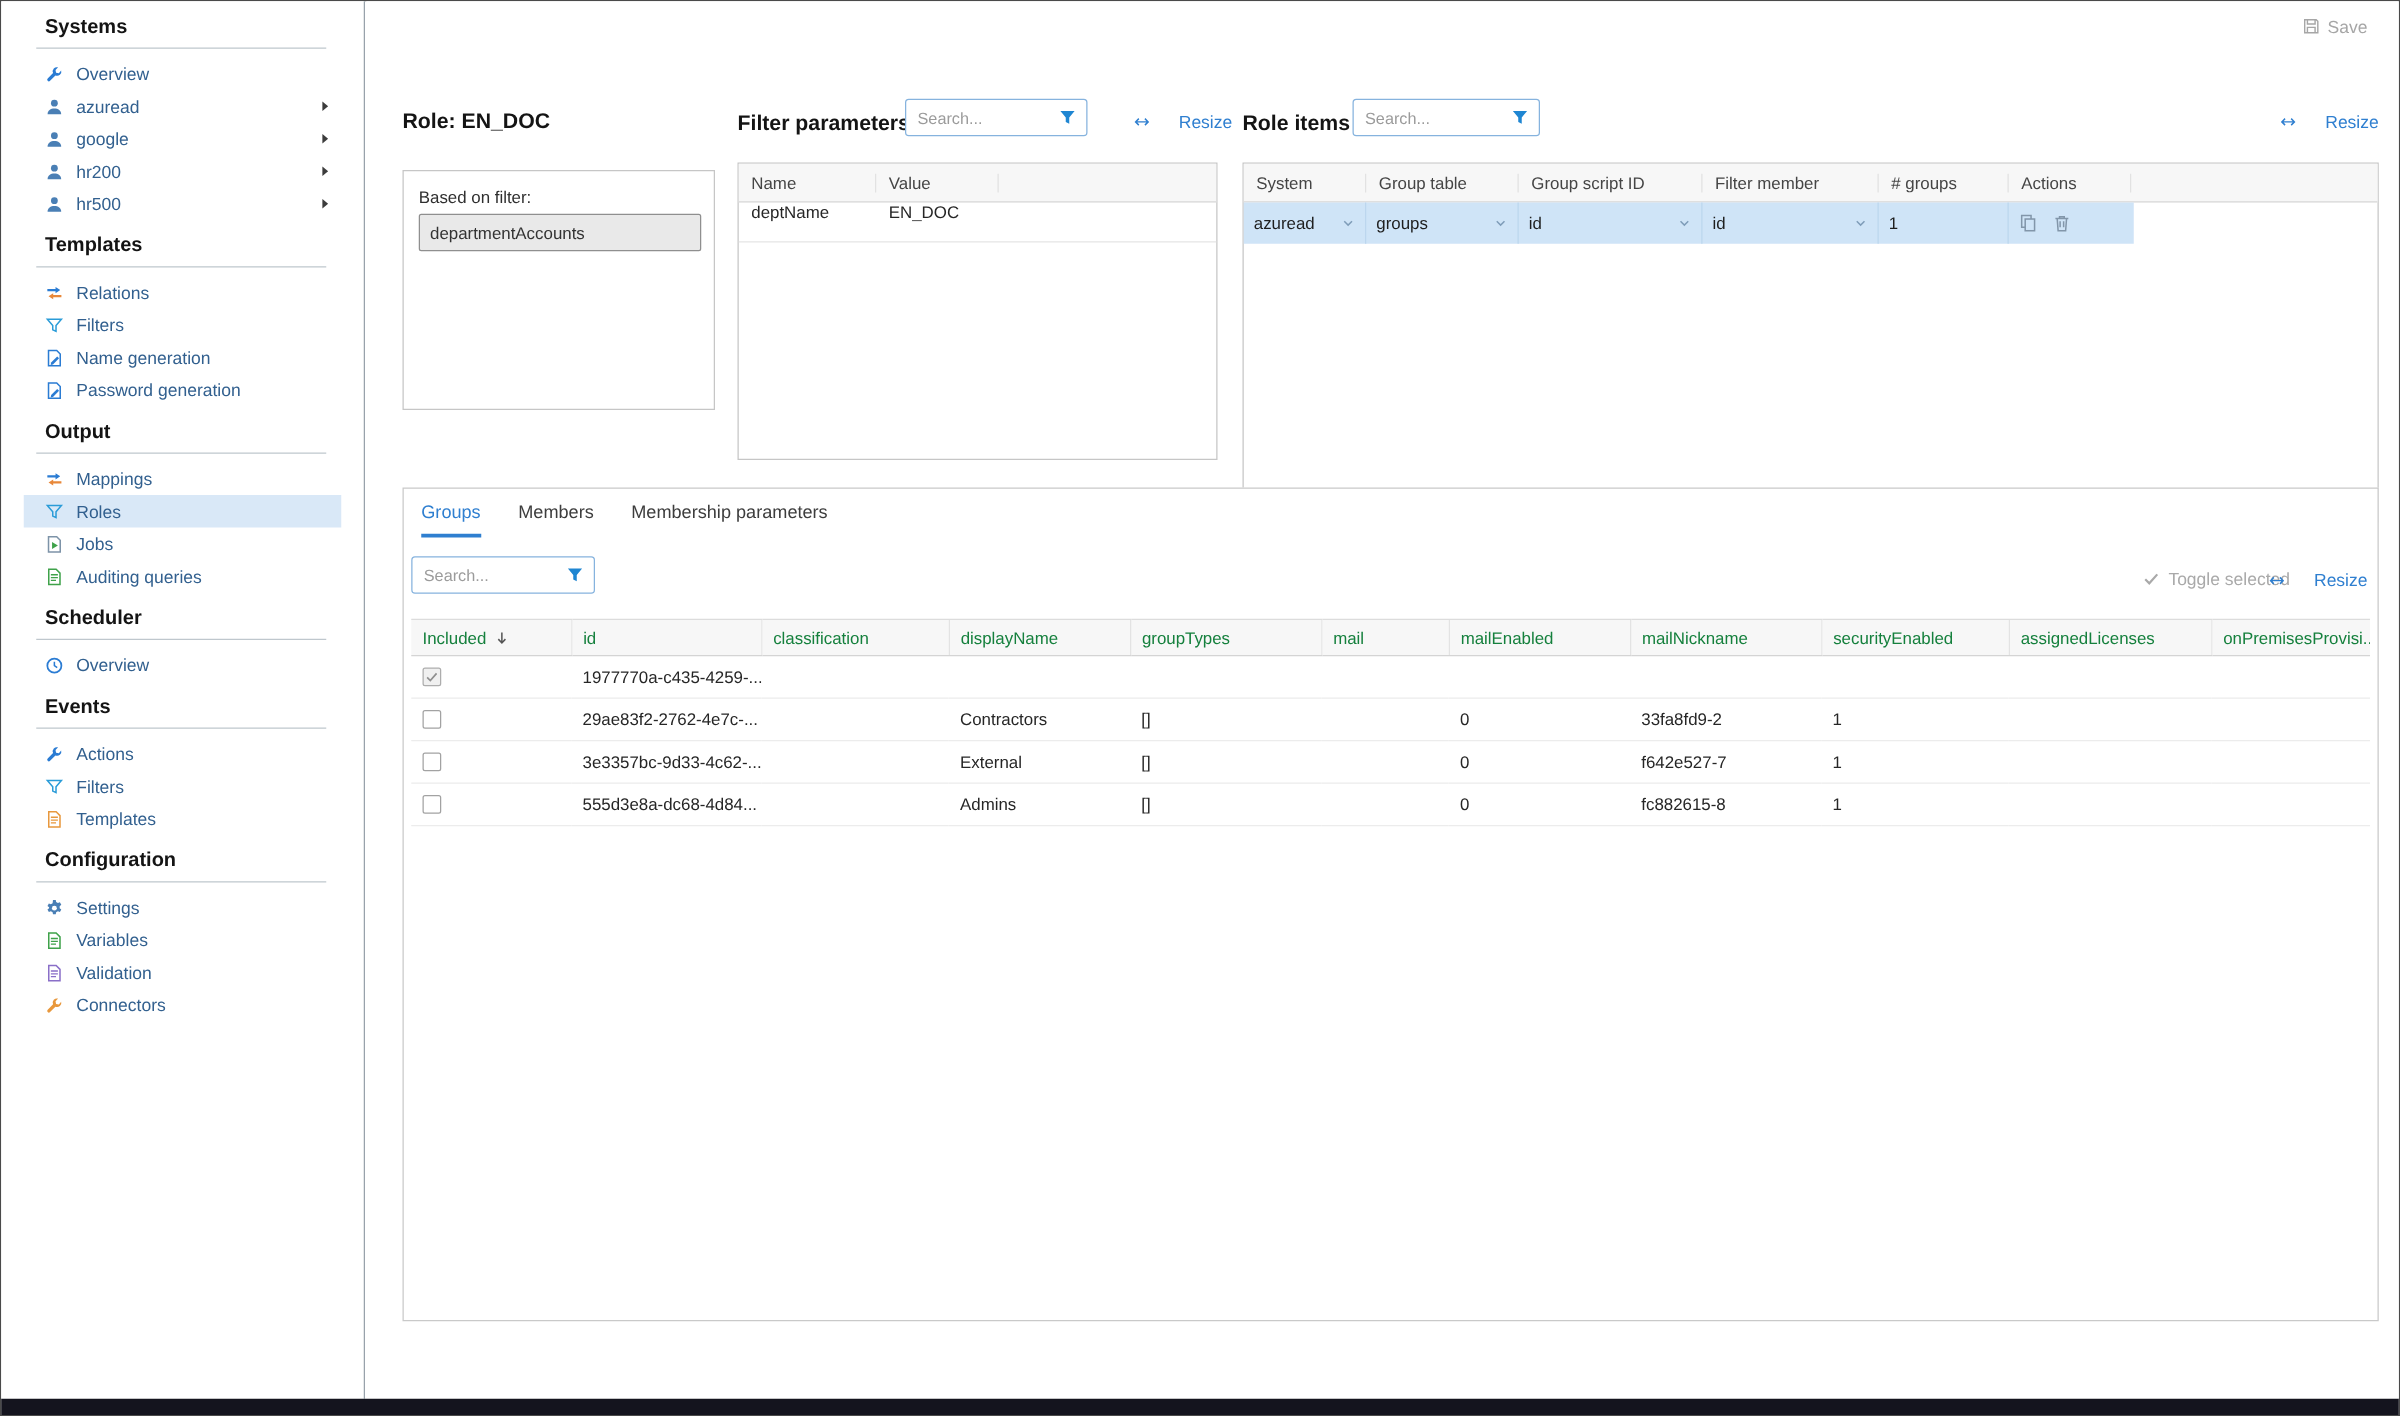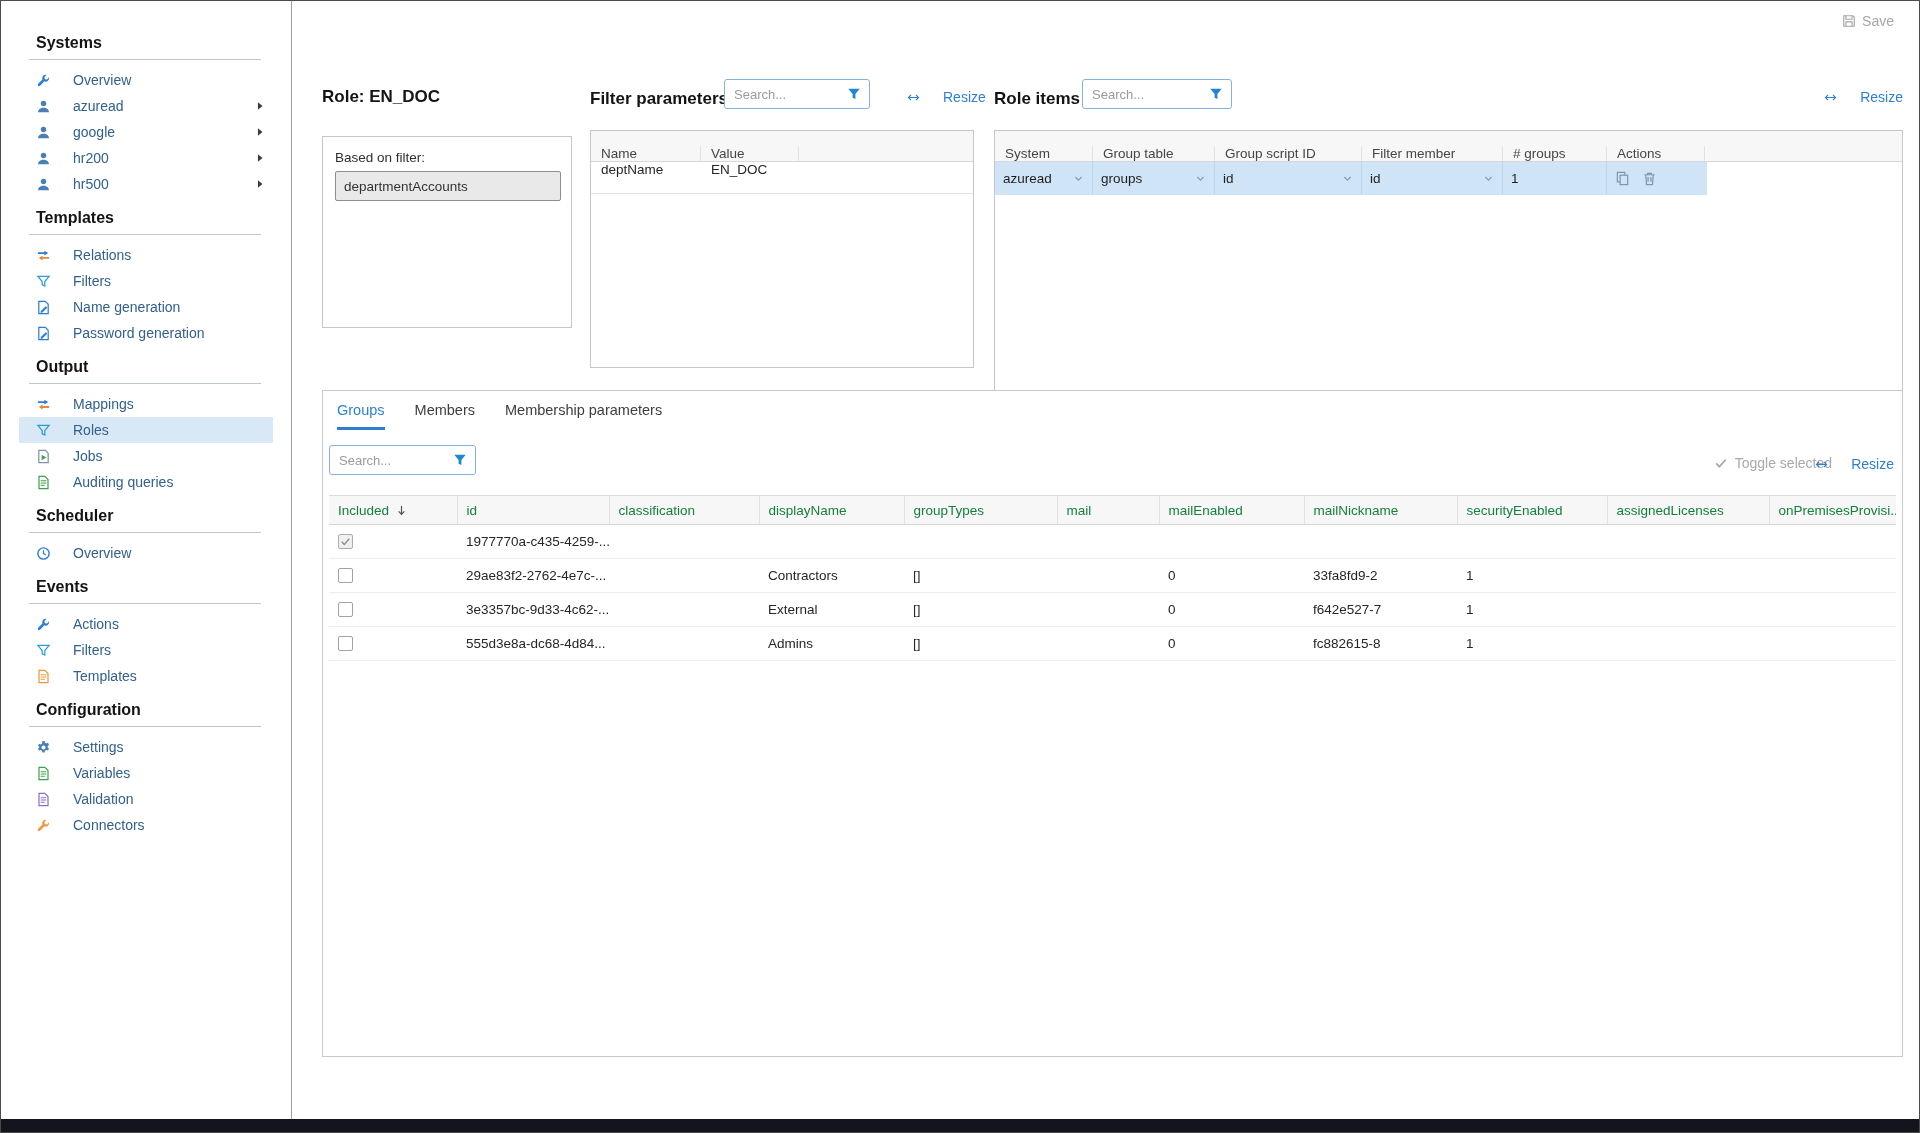--- a/index.html
+++ b/index.html
@@ -15,7 +15,7 @@
   .c-green{color:#3fa24a}.c-orange{color:#e8983d}.c-purple{color:#8a6fc8}
 
   
-  .sidebar{position:absolute;left:0;top:0;bottom:13px;width:291px;border-right:1px solid #98a2ab;background:#fff;padding-top:21px;overflow:hidden;z-index:2}
+  .sidebar{position:absolute;left:0;top:0;bottom:13px;width:291px;border-right:1px solid #98a2ab;background:#fff;padding-top:0;overflow:hidden;z-index:2}
   .side-title{font-size:16px;font-weight:700;color:#141414;padding:12px 0 7px 35px}
   .side-rule{border:none;border-top:1px solid #bfc7cd;margin:0 30px 7px 28px}
   .side-item{display:flex;align-items:center;gap:22px;margin:0 18px;padding:5px 8px 5px 17px;font-size:14px;color:#32608f;cursor:default}

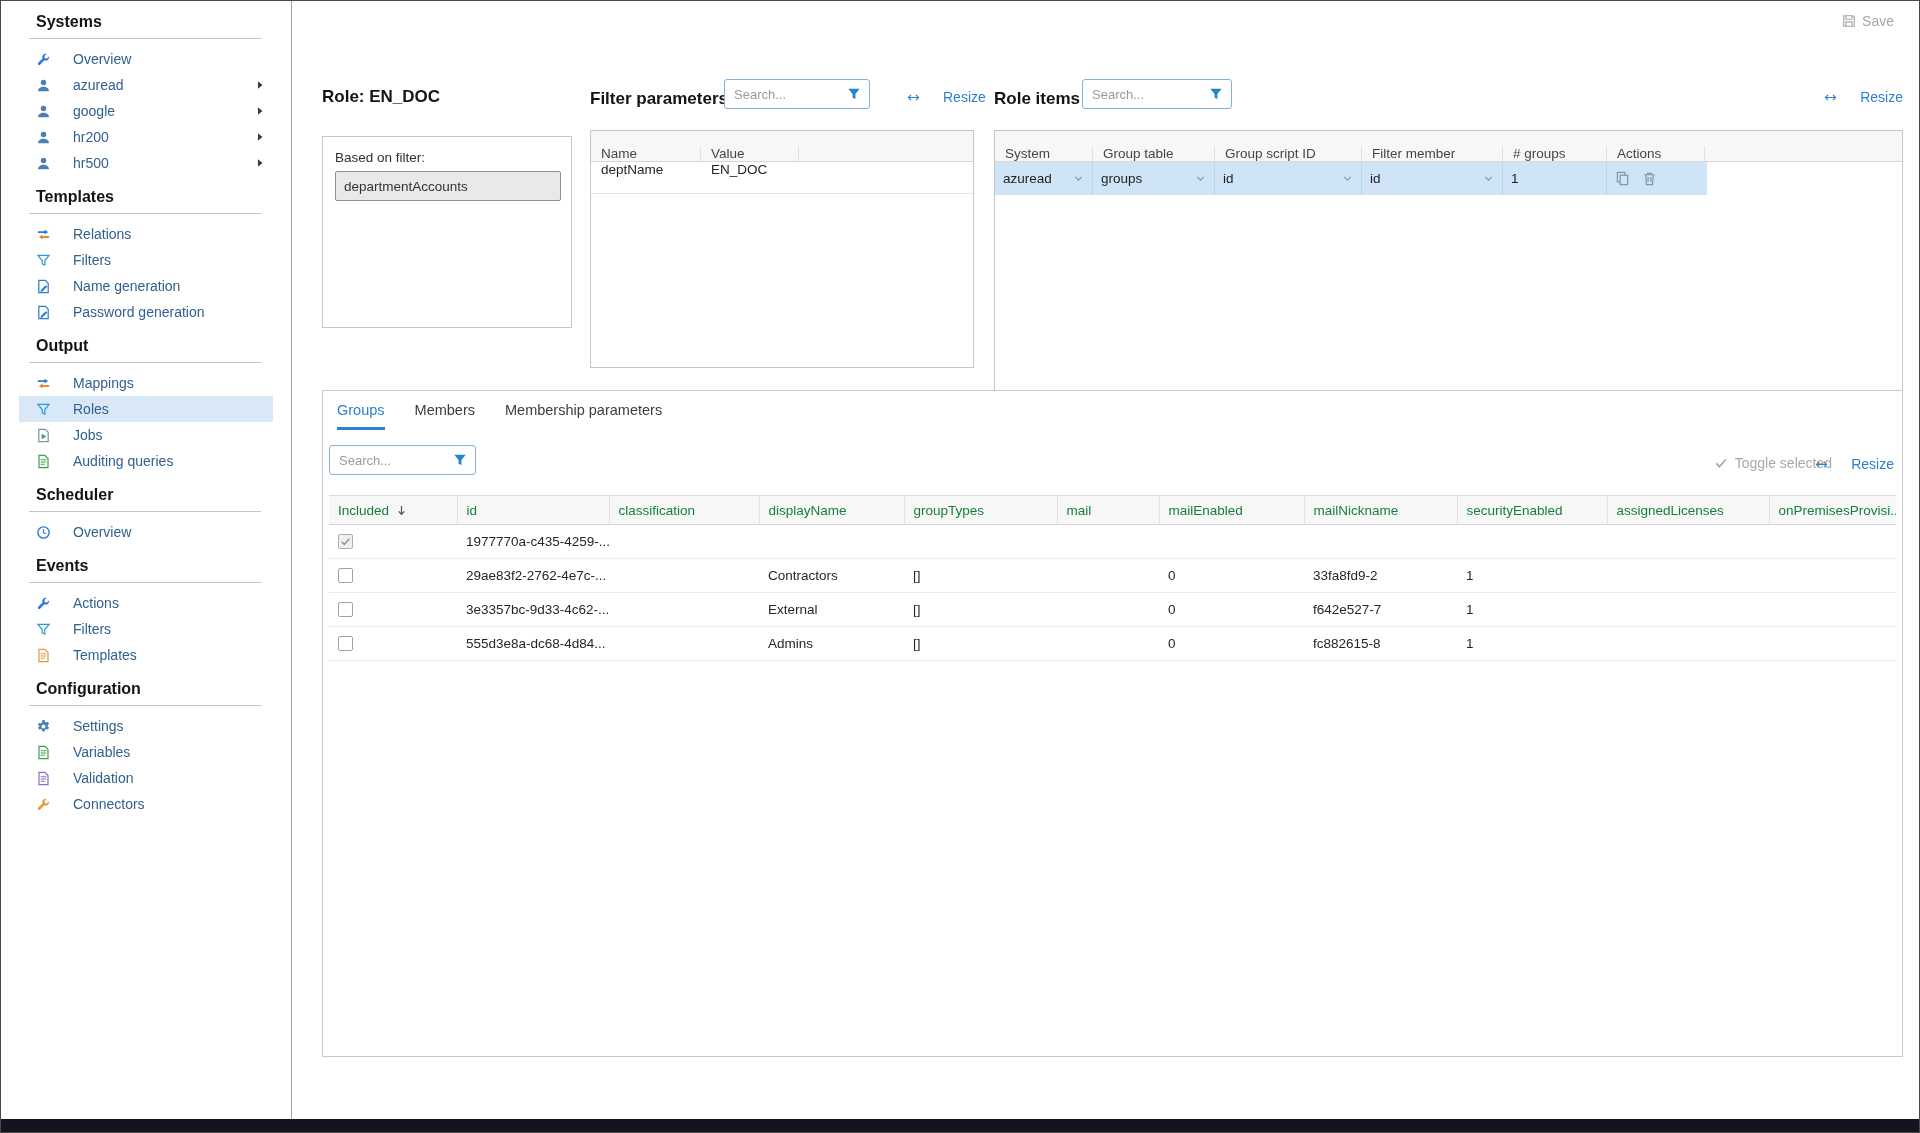--- a/index.html
+++ b/index.html
@@ -18,7 +18,7 @@
   .sidebar{position:absolute;left:0;top:0;bottom:13px;width:291px;border-right:1px solid #98a2ab;background:#fff;padding-top:0;overflow:hidden;z-index:2}
   .side-title{font-size:16px;font-weight:700;color:#141414;padding:12px 0 7px 35px}
   .side-rule{border:none;border-top:1px solid #bfc7cd;margin:0 30px 7px 28px}
-  .side-item{display:flex;align-items:center;gap:22px;margin:0 18px;padding:5px 8px 5px 17px;font-size:14px;color:#32608f;cursor:default}
+  .side-item{display:flex;align-items:center;gap:10px;margin:0 18px;padding:5px 8px 5px 17px;font-size:14px;color:#32608f;cursor:default}
   .side-item.selected{background:#d9e8f7}
   .side-label{white-space:nowrap}
   .chev{margin-left:auto;display:flex;color:#3c3c3c}

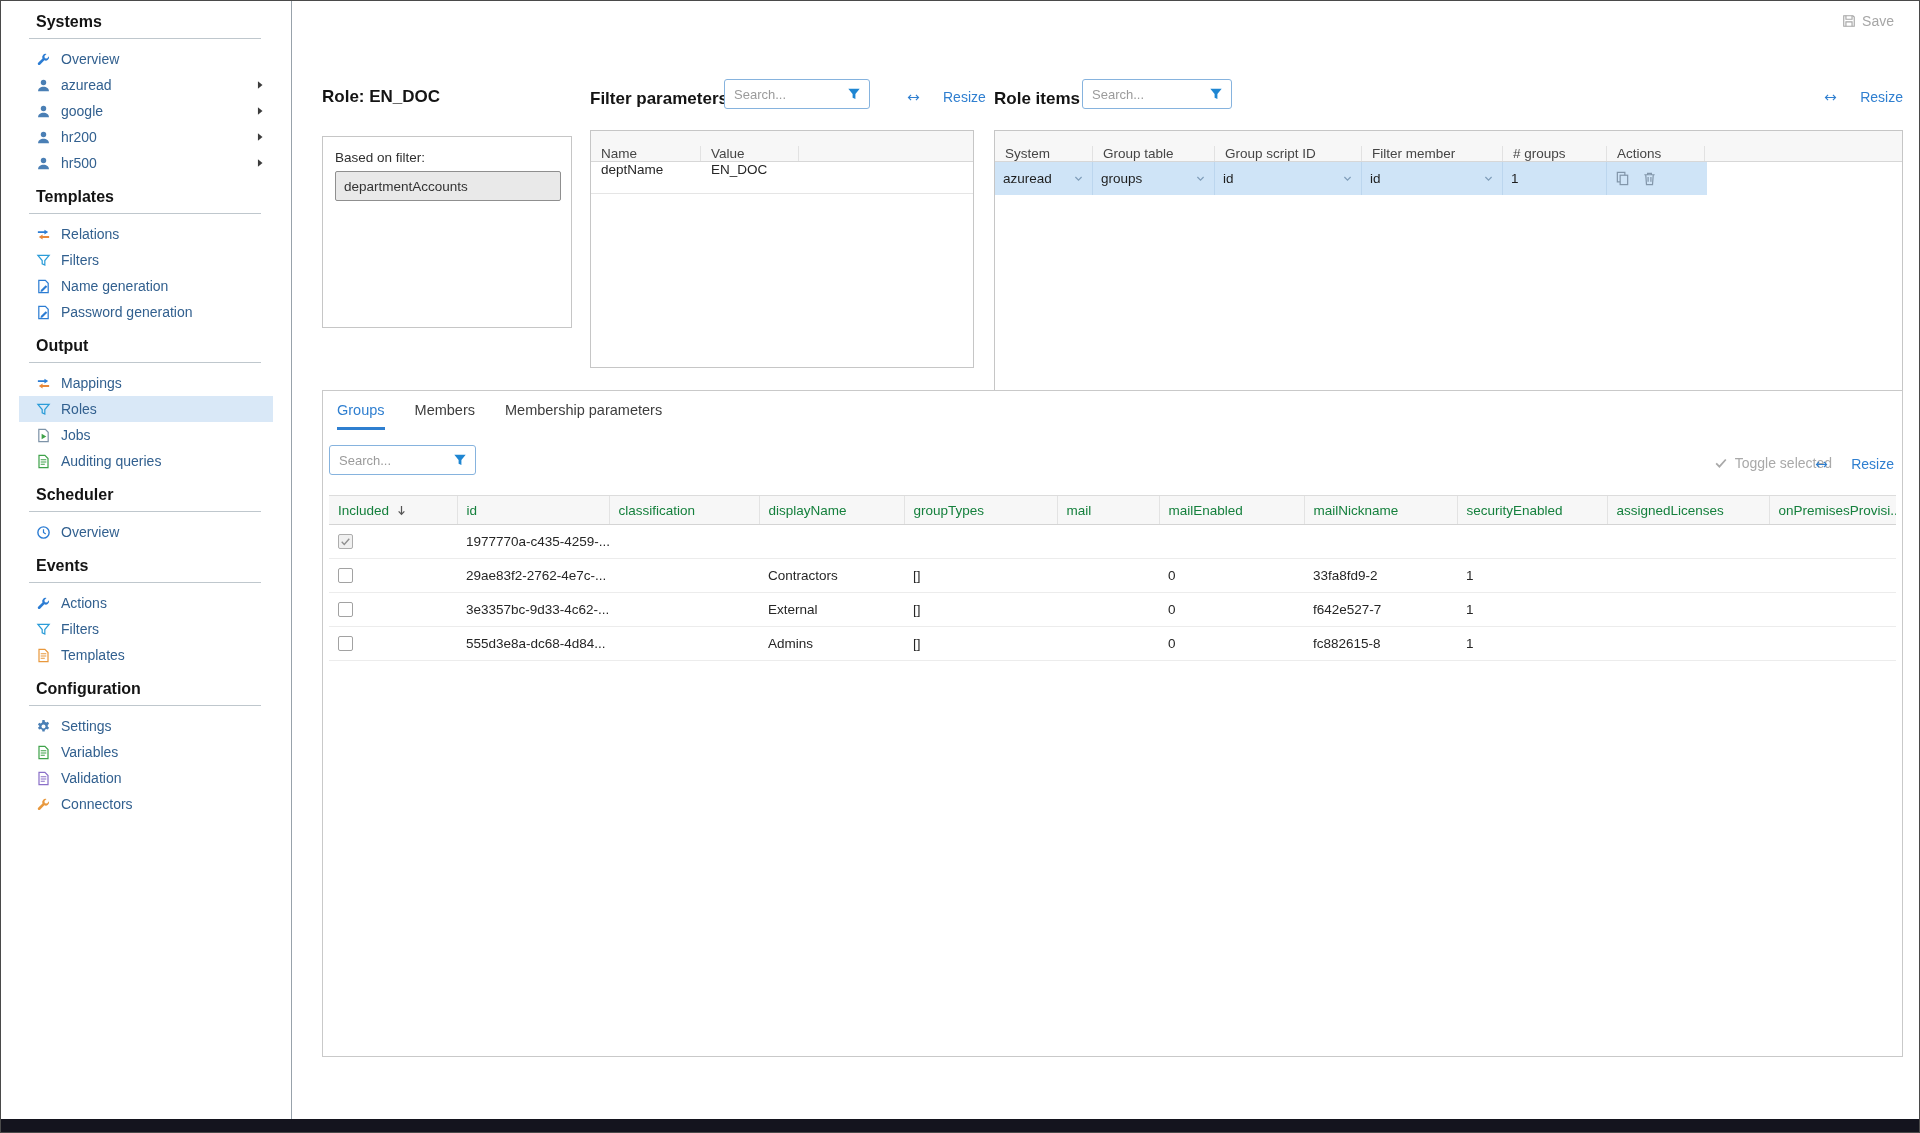--- a/index.html
+++ b/index.html
@@ -48,7 +48,7 @@
 
   .fp-table{position:absolute;left:297px;top:129px;width:384px;height:238px;border:1px solid #c6c6c6;background:#fff}
   .ri-table{position:absolute;left:701px;top:129px;right:16px;height:288px;border:1px solid #c6c6c6;background:#fff}
-  .thead{display:flex;background:#f7f7f7;border-bottom:1px solid #d7d7d7;height:31px;align-items:flex-end}
+  .thead{display:flex;background:#f7f7f7;border-bottom:1px solid #d7d7d7;height:31px;align-items:center}
   .hcell{font-size:13.5px;color:#454545;padding:0 10px;display:flex;align-items:center;border-right:1px solid #e2e2e2;white-space:nowrap;overflow:hidden}
   .hcell.fill{flex:1;border-right:none}
   .trow{display:flex;height:32px;align-items:flex-start;border-bottom:1px solid #e5e5e5}

